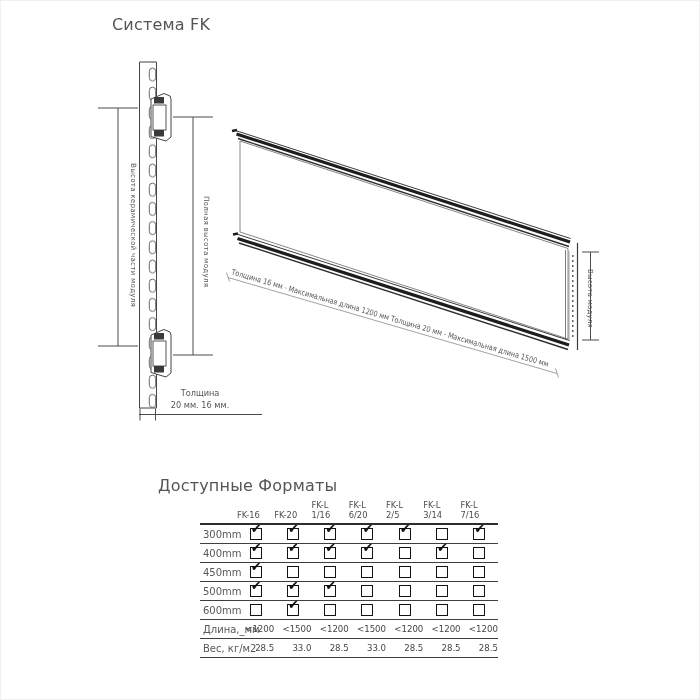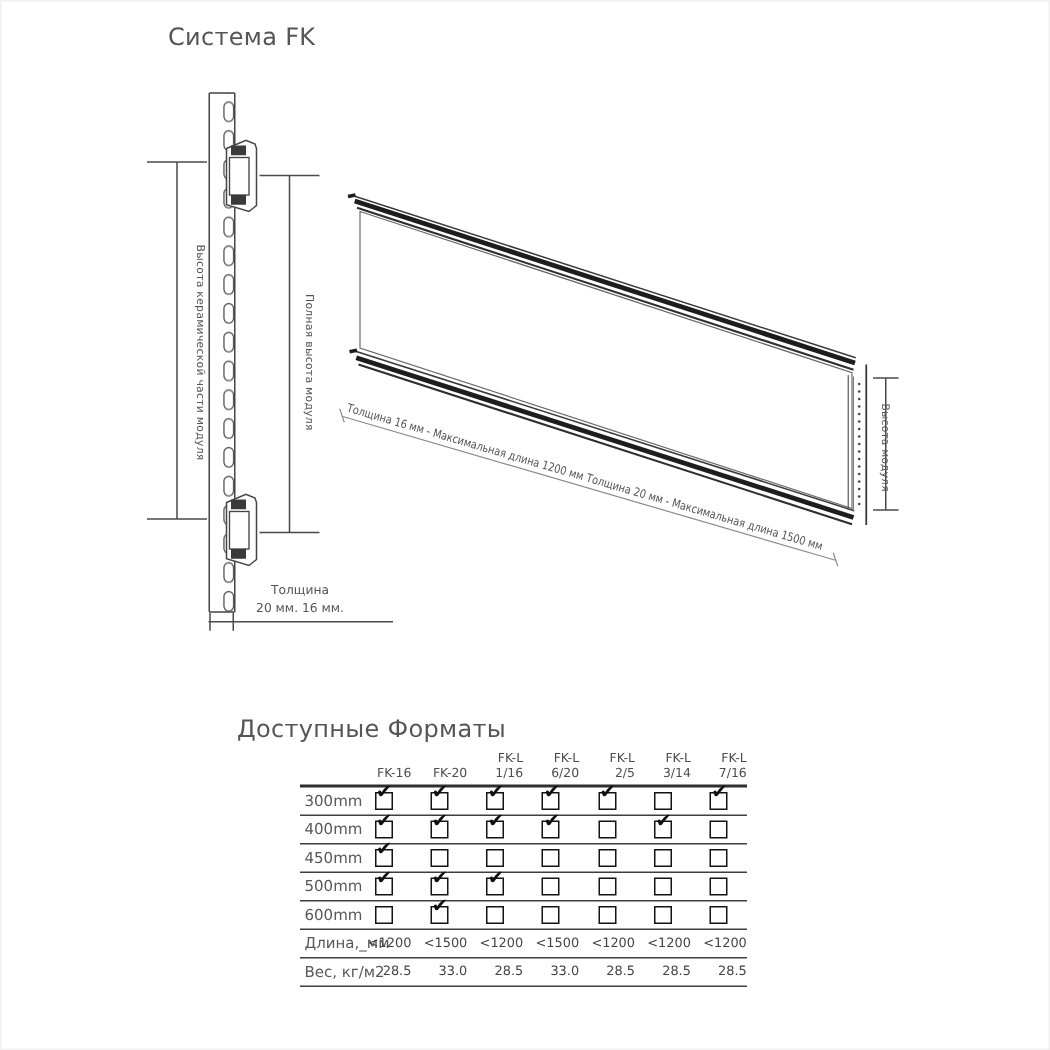--- a/index.html
+++ b/index.html
@@ -25,7 +25,7 @@
   }
   .frow.header{height:28px;border-bottom:2px solid #2e2e2e;align-items:end;padding-bottom:3px;}
   .frow.body{border-bottom:1.5px solid #3e3e3e;}
-  .hcell{text-align:right;font-size:8.3px;color:#4d4d4d;line-height:9.5px;}
+  .hcell{text-align:left;font-size:8.3px;color:#4d4d4d;line-height:9.5px;}
   .lcell{font-size:10px;color:#585858;padding-left:3px;white-space:nowrap;}
   .vcell{text-align:right;font-size:8.6px;color:#444;}
   .cbwrap{display:flex;justify-content:center;}

